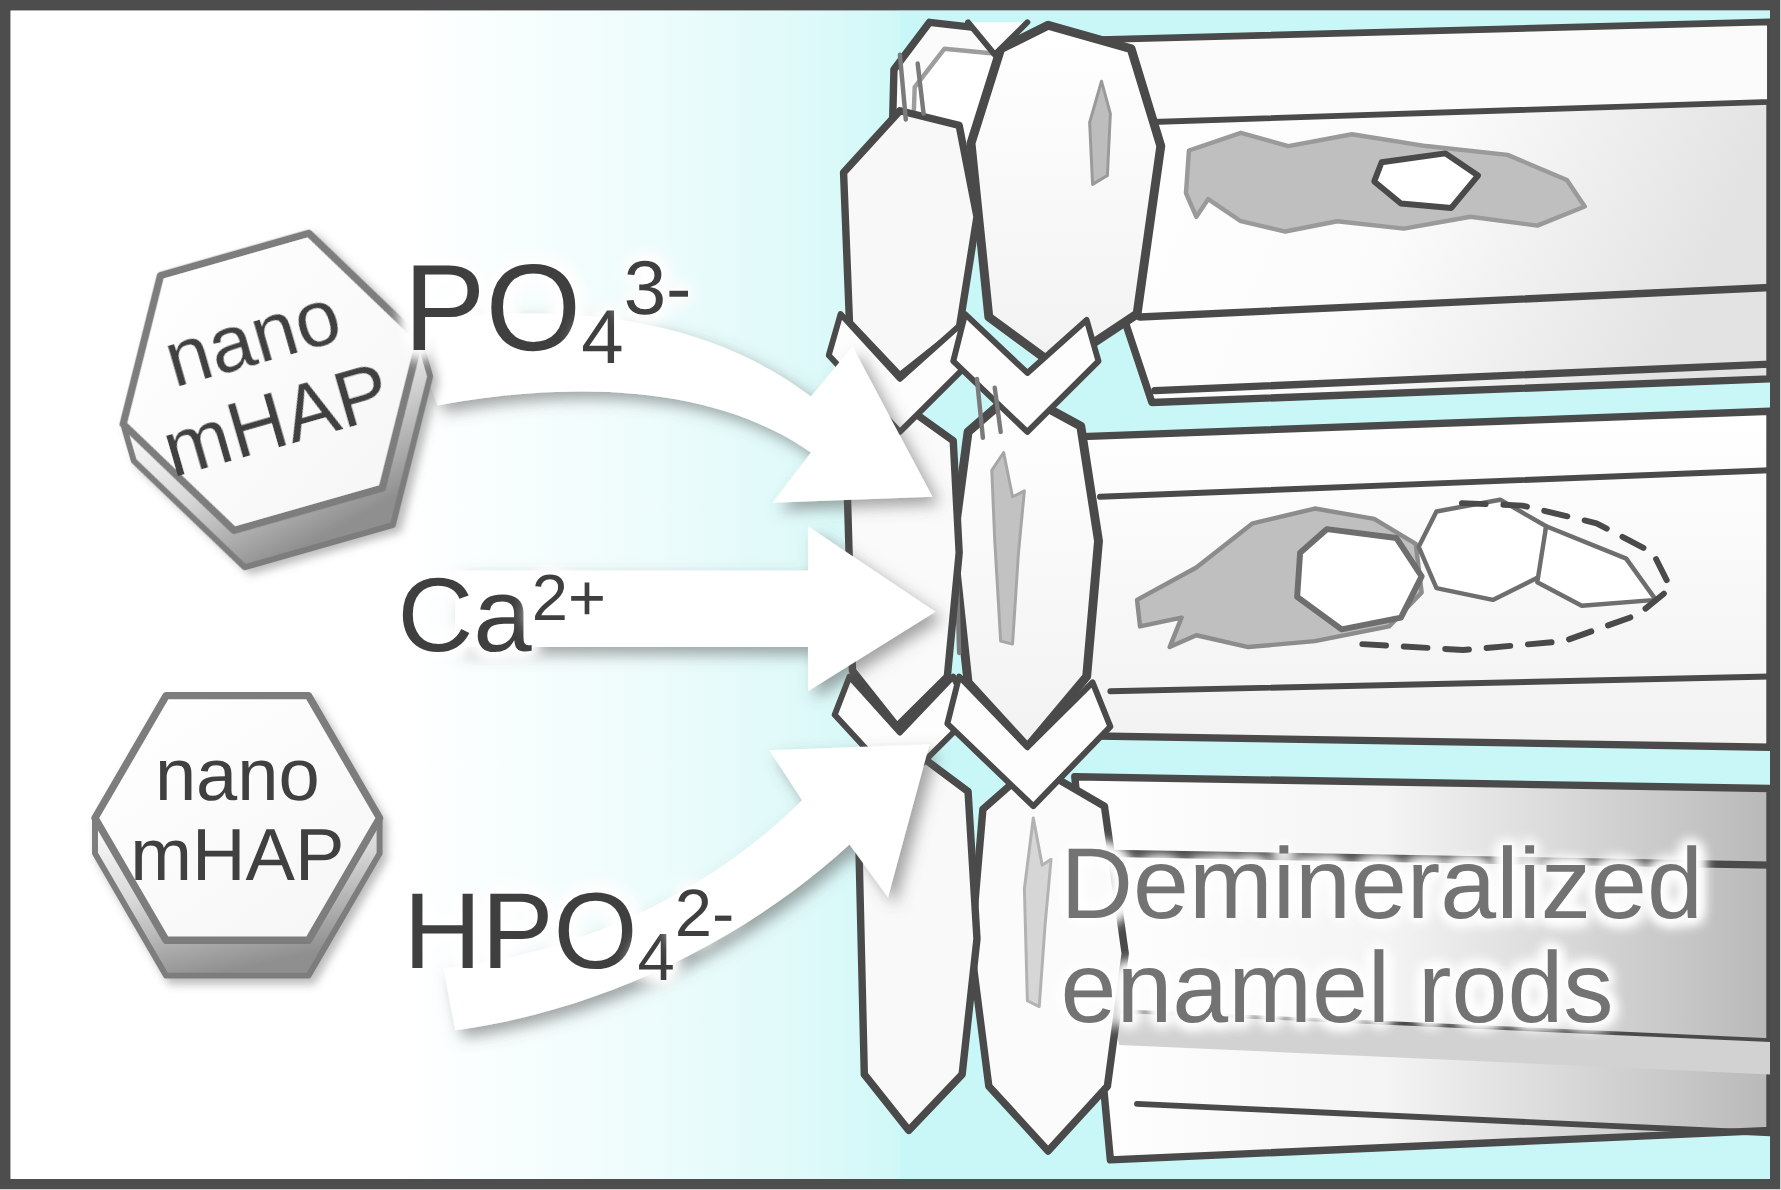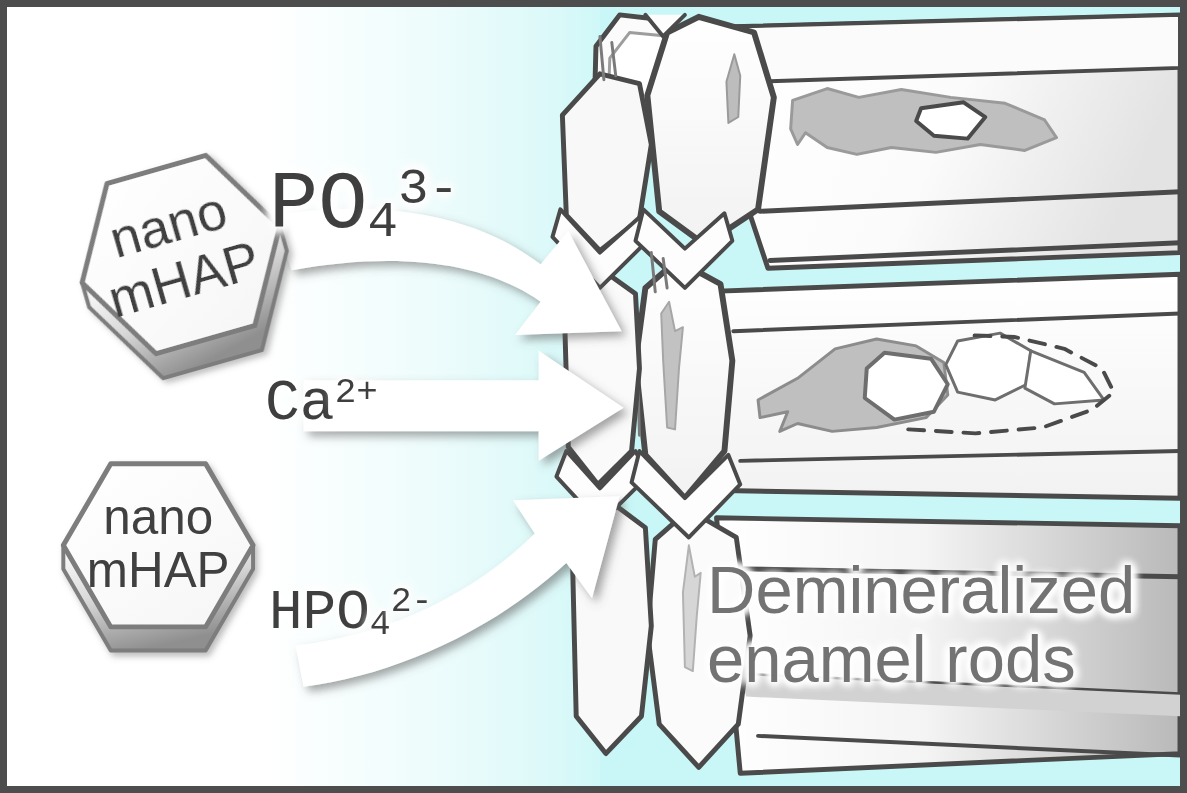--- a/index.html
+++ b/index.html
@@ -36,7 +36,7 @@
   .chem-label {
     position: absolute;
     color: #3f3f3f;
-    font-family: Liberation Mono, monospace;
+    font-family: Liberation Sans, sans-serif;
     font-weight: 400;
     line-height: 1;
     white-space: nowrap;

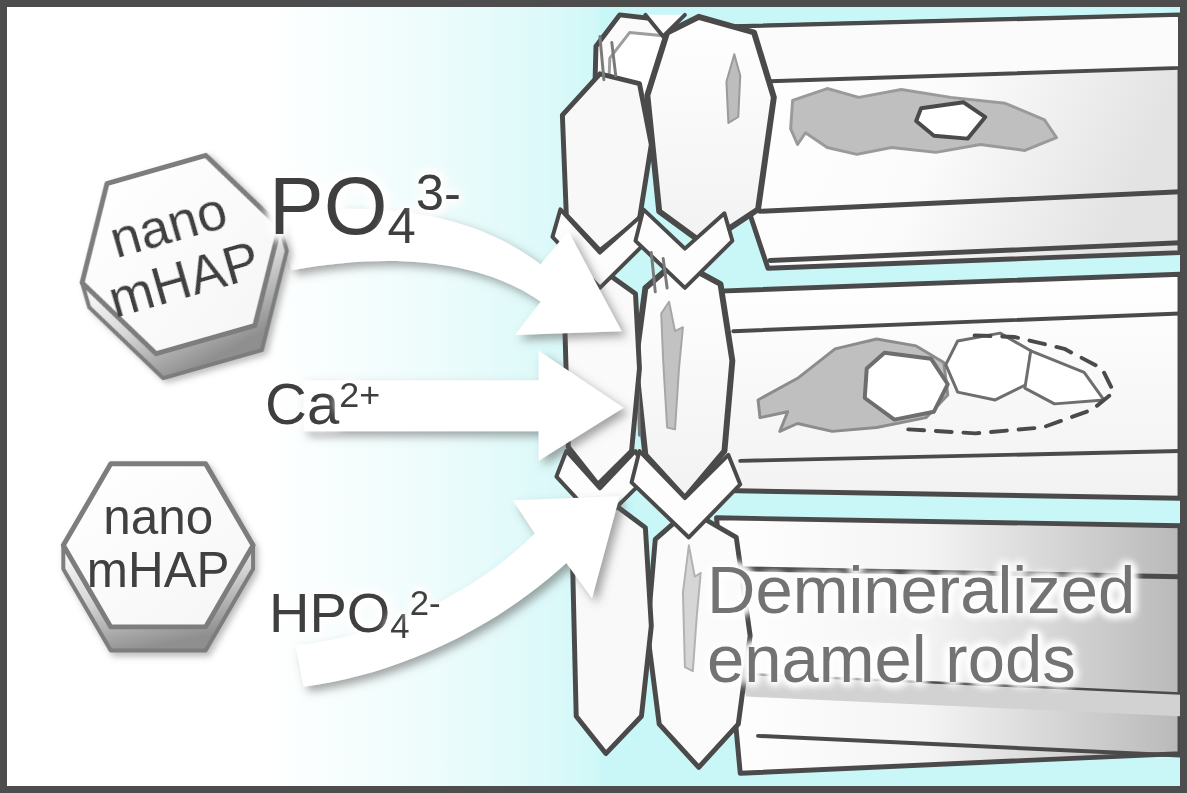--- a/index.html
+++ b/index.html
@@ -58,7 +58,7 @@
     top: -.48em;
   }
   #label-po4 { left: 262px; top: 158px; font-size: 82px; }
-  #label-ca  { left: 258px; top: 368px; font-size: 58px; }
+  #label-ca  { left: 258px; top: 368px; font-size: 70px; }
   #label-hpo4{ left: 262px; top: 578px; font-size: 56px; }
 
   #label-rods {

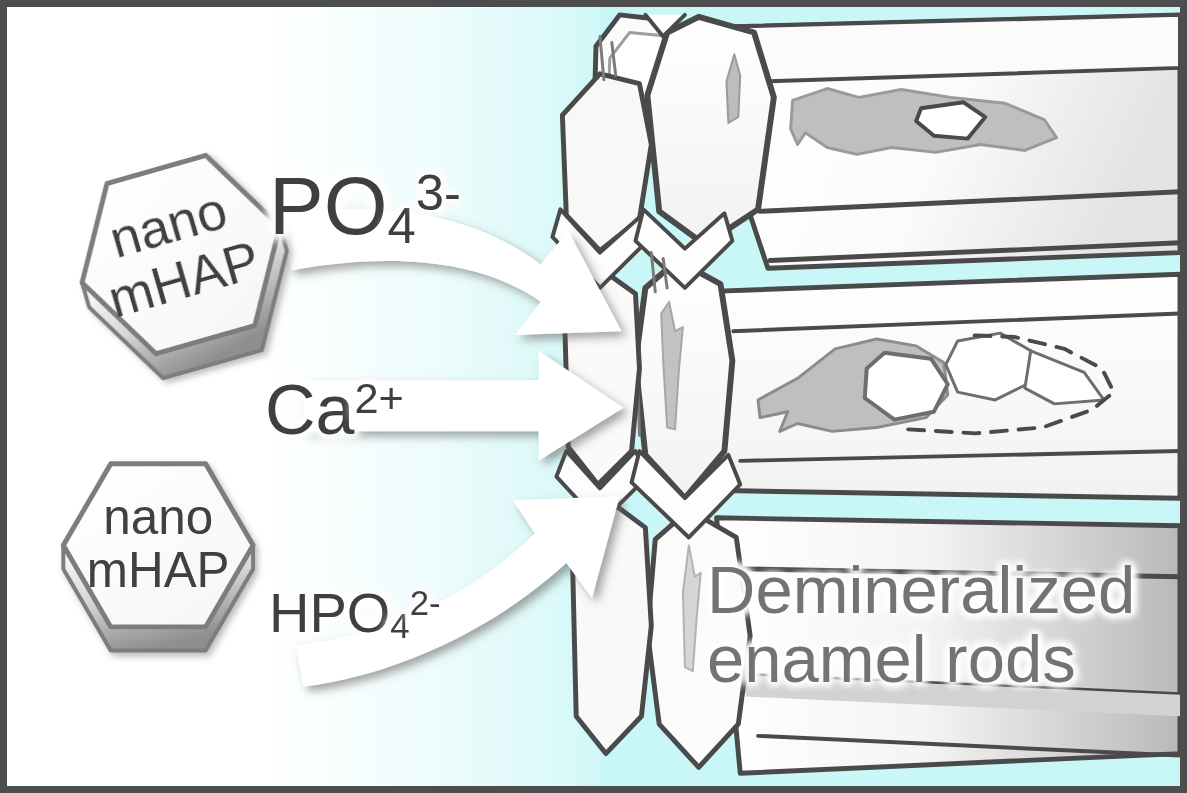--- a/index.html
+++ b/index.html
@@ -59,7 +59,7 @@
   }
   #label-po4 { left: 262px; top: 158px; font-size: 82px; }
   #label-ca  { left: 258px; top: 368px; font-size: 70px; }
-  #label-hpo4{ left: 262px; top: 578px; font-size: 56px; }
+  #label-hpo4{ left: 262px; top: 578px; font-size: 72px; }
 
   #label-rods {
     position: absolute;

